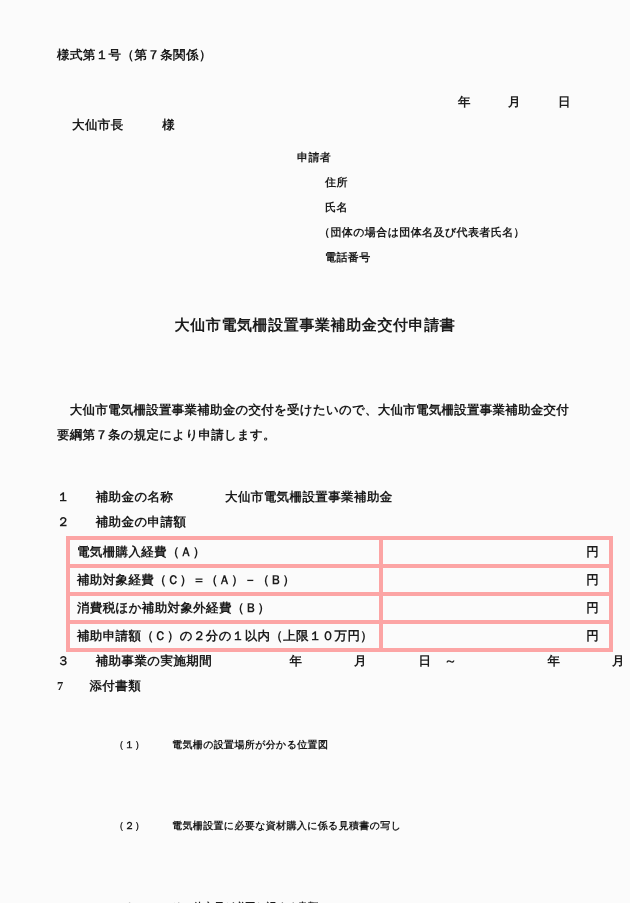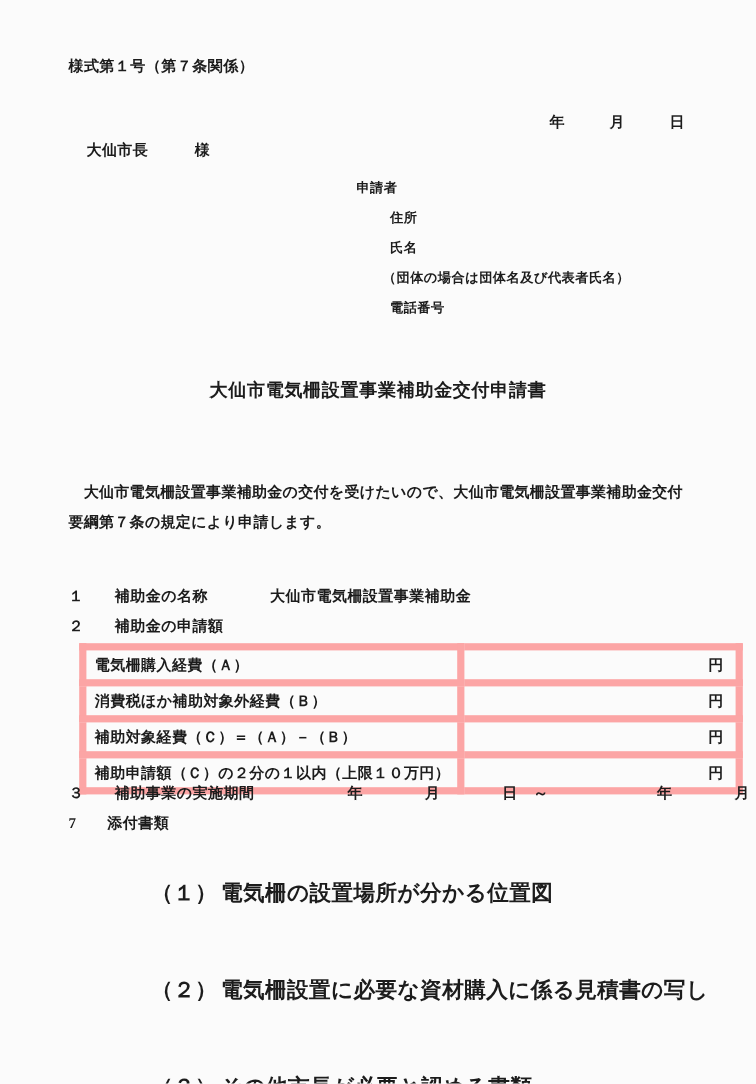--- a/index.html
+++ b/index.html
@@ -126,7 +126,7 @@
     table-layout: fixed;
   }
   #amount-table td {
-    border: 6px solid #fca5a5;
+    border: 4px solid #fca5a5;
     height: 24px;
     font-size: 12.5px;
     letter-spacing: 0.35px;

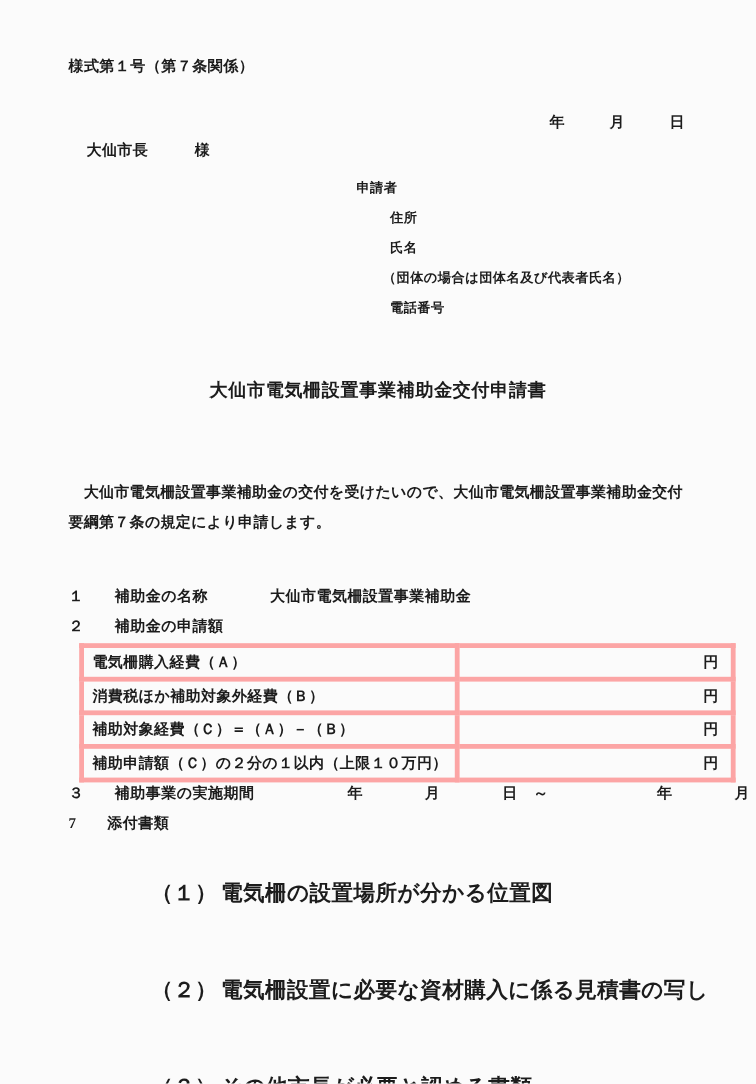--- a/index.html
+++ b/index.html
@@ -197,11 +197,11 @@
         <td class="value-cell">円</td>
       </tr>
       <tr>
+        <td class="label-cell">補助対象経費（Ｃ）＝（Ａ）－（Ｂ）</td>
+        <td class="value-cell">円</td>
+      </tr>
+      <tr>
         <td class="label-cell">消費税ほか補助対象外経費（Ｂ）</td>
-        <td class="value-cell">円</td>
-      </tr>
-      <tr>
-        <td class="label-cell">補助対象経費（Ｃ）＝（Ａ）－（Ｂ）</td>
         <td class="value-cell">円</td>
       </tr>
       <tr>

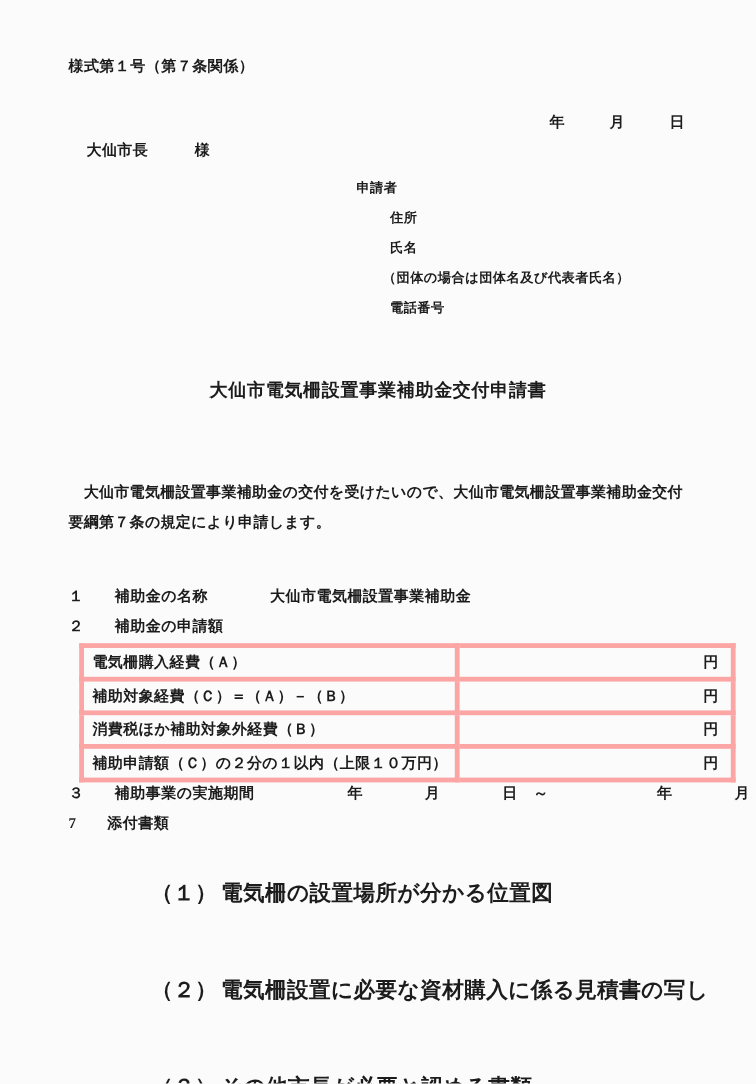--- a/index.html
+++ b/index.html
@@ -150,7 +150,7 @@
     top: 704px;
   }
   .attach-list .attach-row {
-    font-size: 18px;
+    font-size: 10px;
     line-height: 27px;
     white-space: pre;
     letter-spacing: 0.35px;

